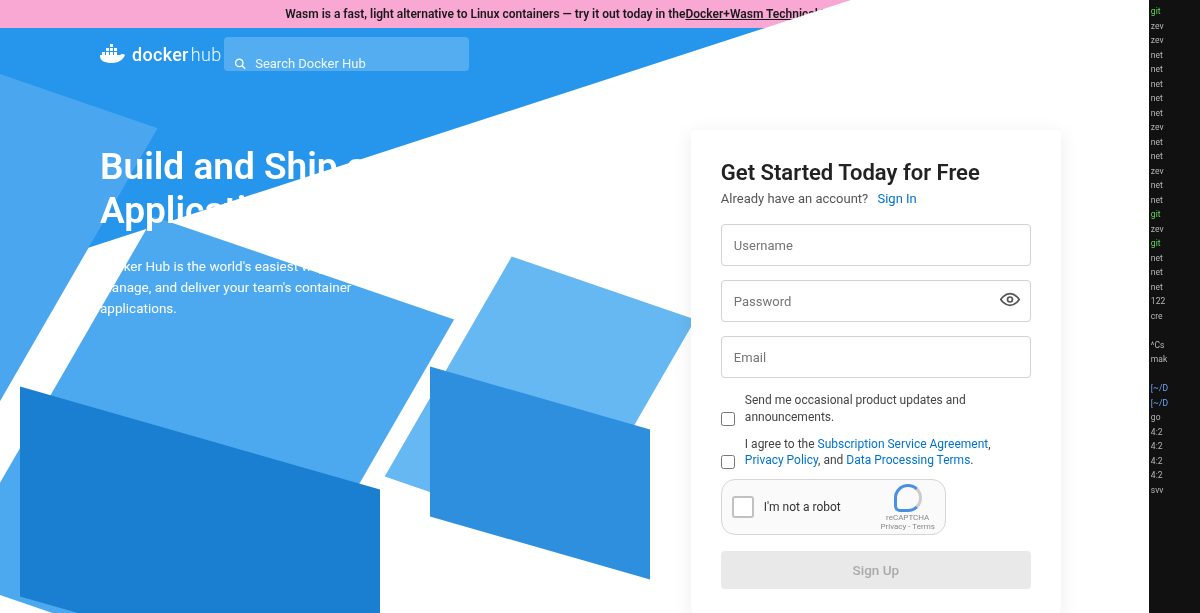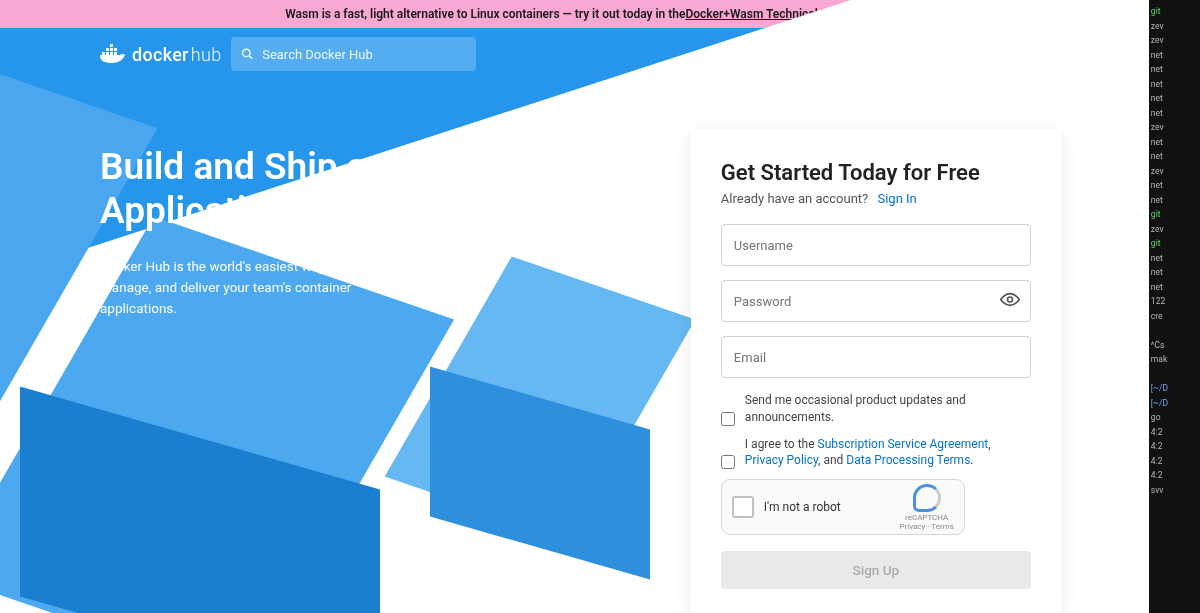--- a/index.html
+++ b/index.html
@@ -18,7 +18,7 @@
 .logo svg { margin-right:6px; }
 .logo .thin { font-weight:300; opacity:.95; margin-left:2px; }
 
-.search { margin-left:10px; display:flex; align-items:center; background:rgba(255,255,255,.22); border-radius:4px; height:34px; width:245px; padding:0 10px; color:#fff; }
+.search { margin-left:3px; display:flex; align-items:flex-end; background:rgba(255,255,255,.22); border-radius:4px; height:34px; width:245px; padding:0 10px; color:#fff; }
 .search input { background:transparent; border:none; outline:none; color:#fff; font-size:13px; width:100%; margin-left:8px; }
 .search input::placeholder { color:rgba(255,255,255,.9); }
 

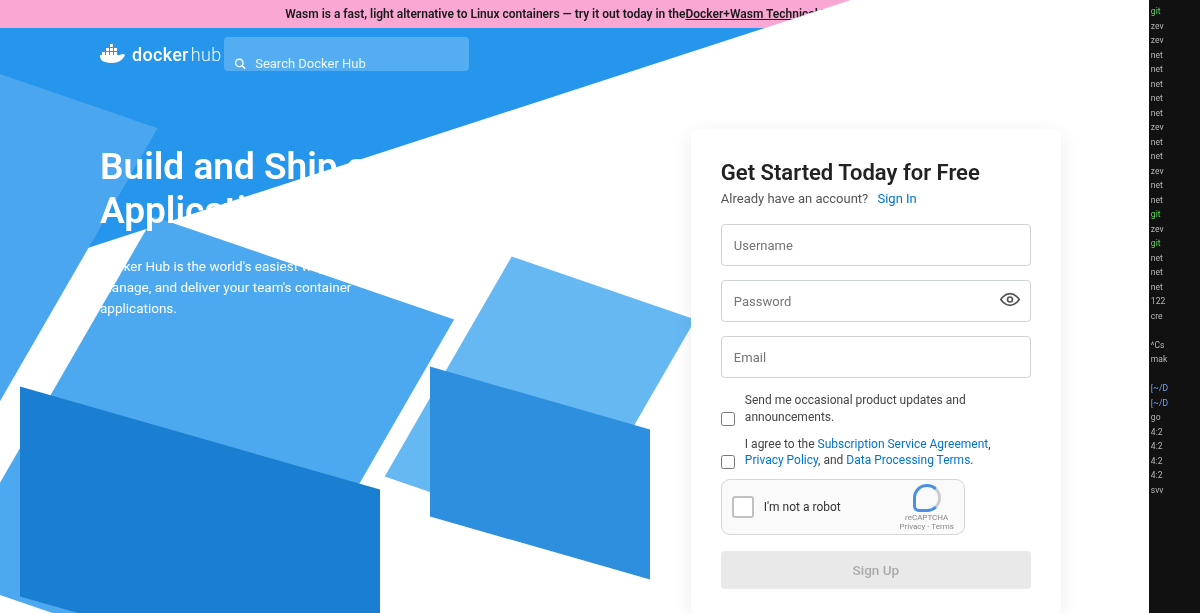--- a/index.html
+++ b/index.html
@@ -53,7 +53,7 @@
 .check-row input { width:14px; height:14px; flex-shrink:0; margin-top:1px; }
 .check-row a { color:#0073ce; text-decoration:none; }
 
-.recaptcha { margin-top:8px; border:1px solid #d6d6d6; border-radius:9px; height:56px; width:244px; display:flex; align-items:center; padding:0 10px; font-size:12px; color:#333; background:#fafafa; }
+.recaptcha { margin-top:8px; border:1px solid #d6d6d6; border-radius:14px; height:56px; width:225px; display:flex; align-items:center; padding:0 10px; font-size:12px; color:#333; background:#fafafa; }
 .recaptcha .cb { width:22px; height:22px; border:2px solid #c1c1c1; border-radius:3px; margin-right:10px; background:#fff; }
 .recaptcha .logo-r { margin-left:auto; text-align:center; font-size:8px; color:#888; }
 .recaptcha .logo-r .spin { width:28px; height:28px; border:3px solid #4a90e2; border-right-color:#ccc; border-radius:50% 50% 50% 6px; margin:0 auto 1px; }

